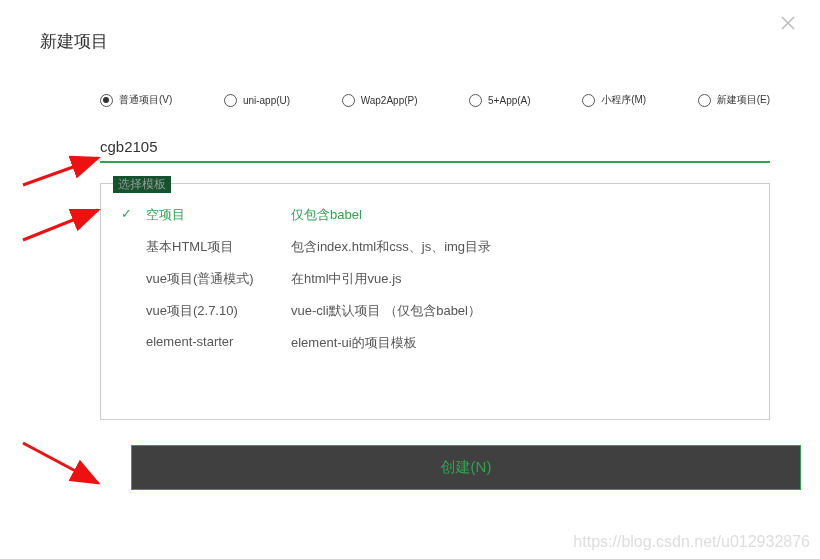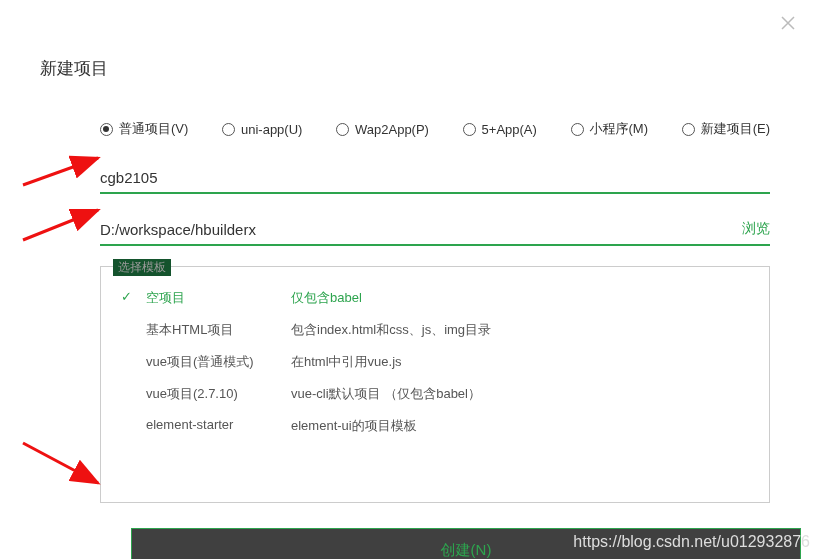--- a/index.html
+++ b/index.html
@@ -28,7 +28,6 @@
       font-size: 17px;
       color: #333;
       margin-bottom: 40px;
-      margin-top: 27px;
     }
     .content {
       padding-left: 60px;

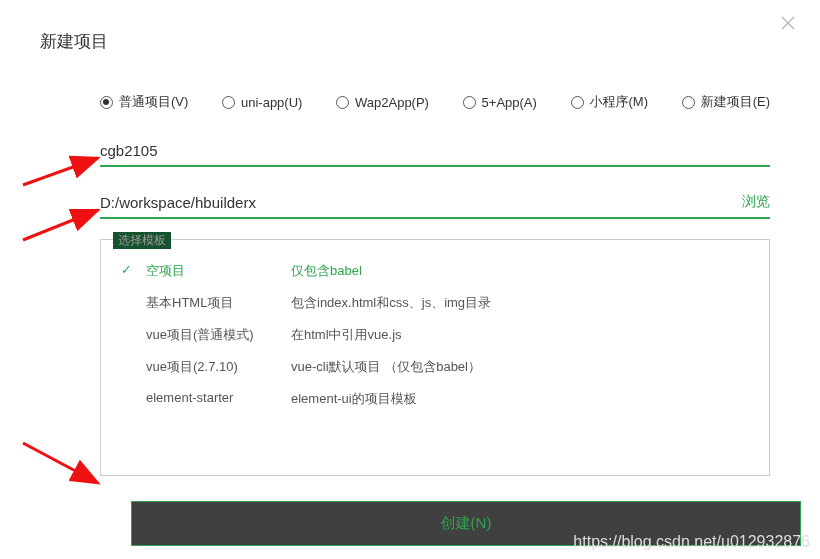--- a/index.html
+++ b/index.html
@@ -37,7 +37,7 @@
       display: flex;
       justify-content: space-between;
       margin-bottom: 25px;
-      font-size: 13px;
+      font-size: 10px;
       color: #333;
     }
     .radio-item {

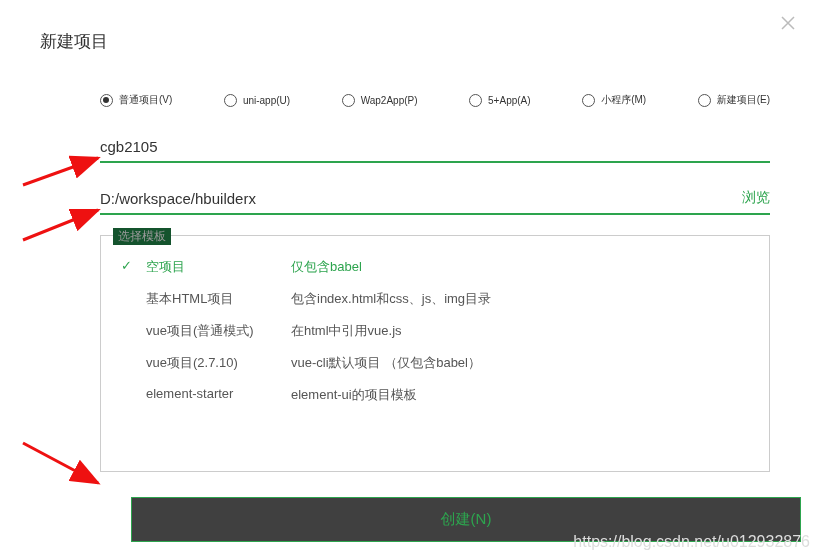--- a/index.html
+++ b/index.html
@@ -186,10 +186,6 @@
       <input class="field-input" value="cgb2105" style="">
     </div>
 
-    <div class="field-row">
-      <input class="field-input" value="D:/workspace/hbuilderx" style="">
-      <span class="browse-link">浏览</span>
-    </div>
 
     <div class="template-box">
       <span class="template-legend">选择模板</span>

